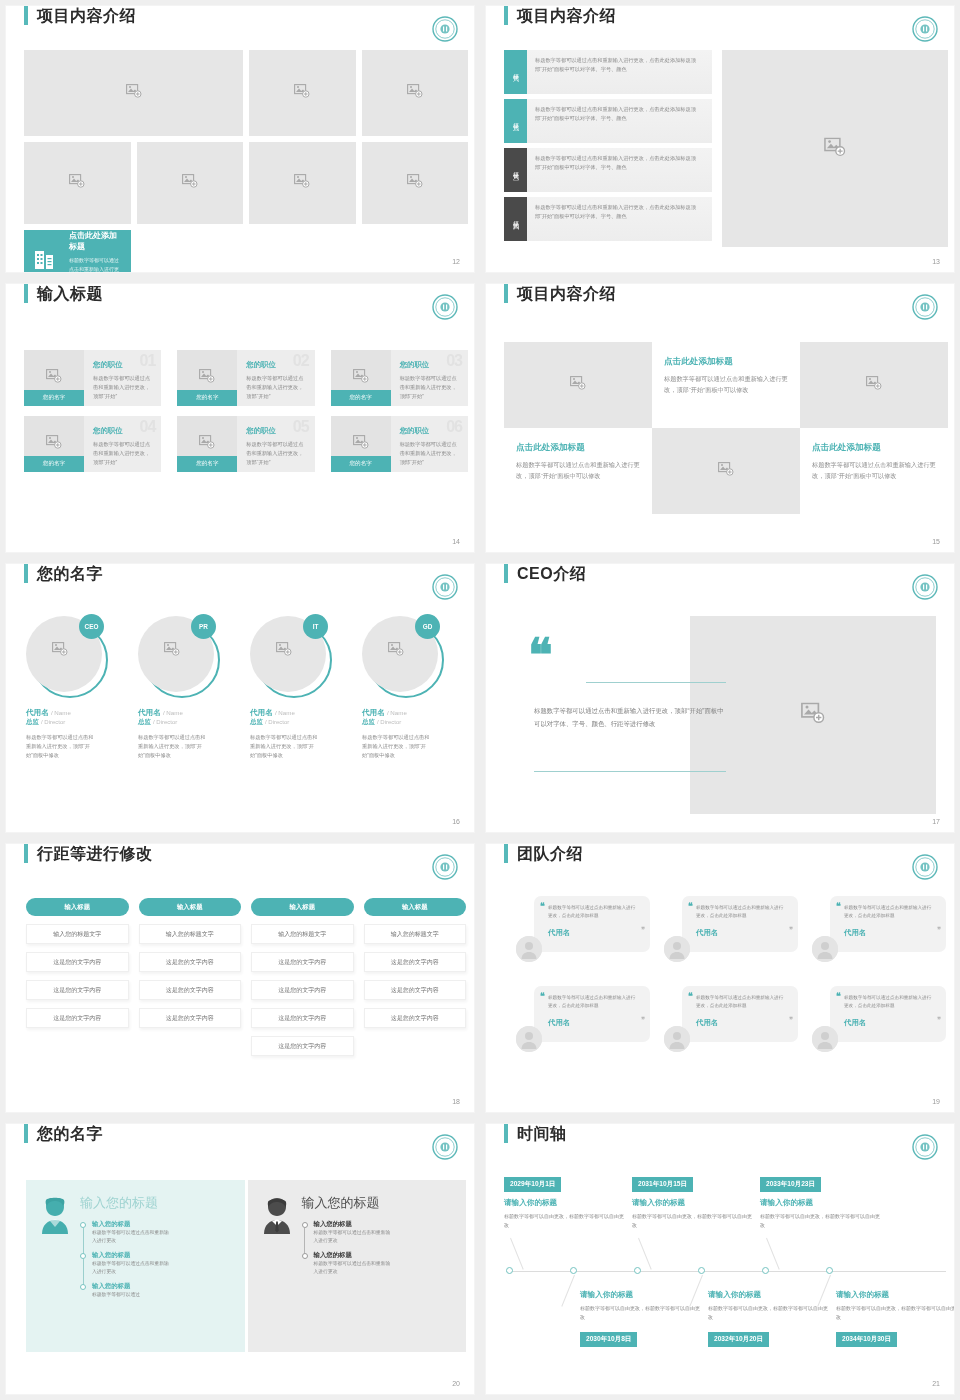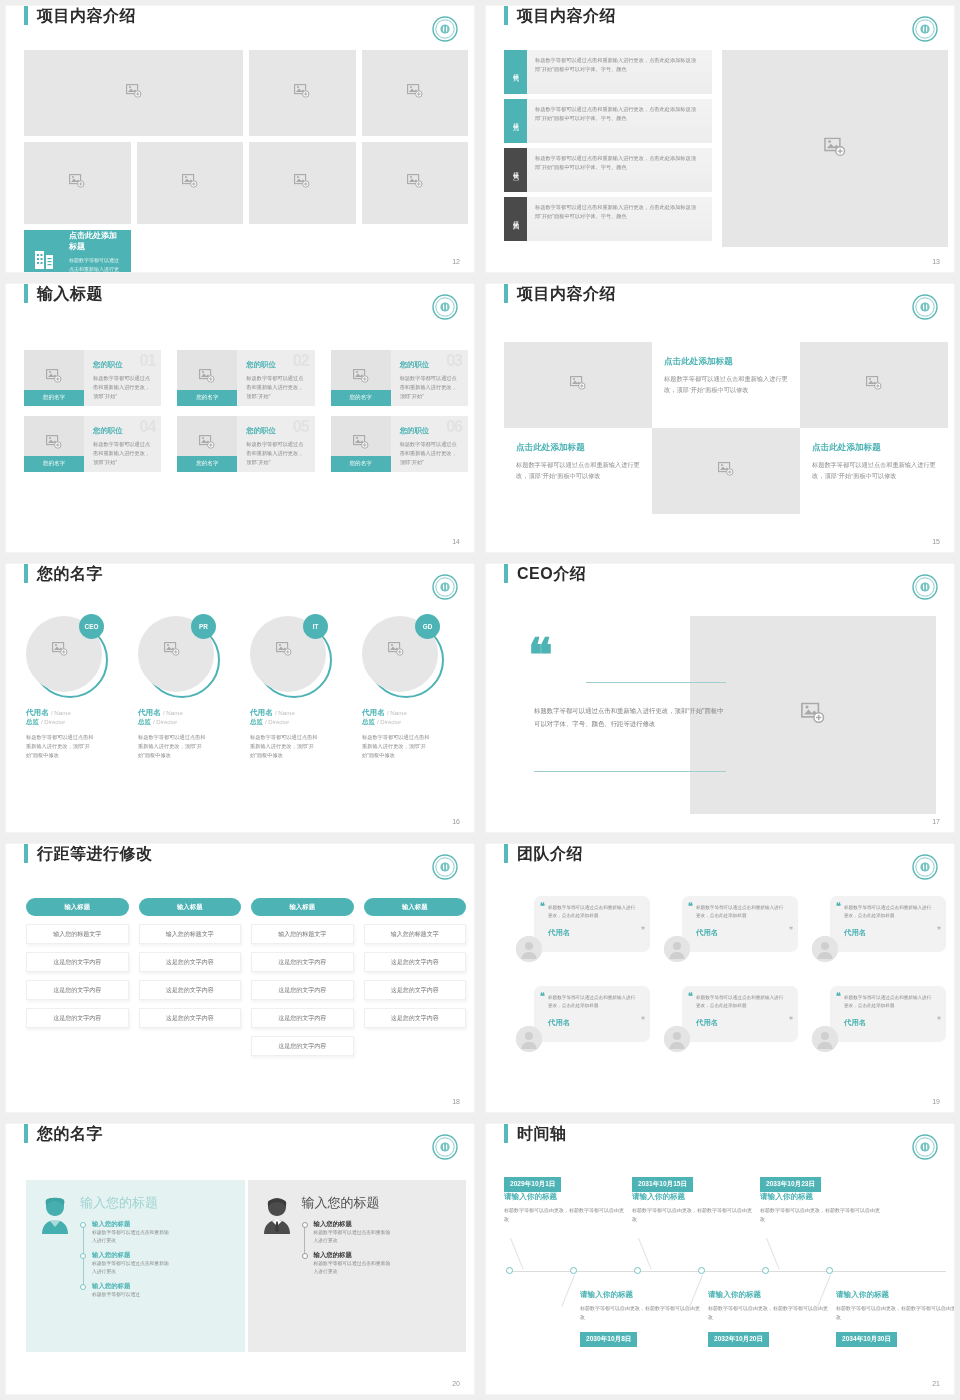--- a/index.html
+++ b/index.html
@@ -143,7 +143,7 @@
   .s21-diag { position: absolute; width: 1px; height: 34px; background: #e2e2e2; }
   .s21-date { display: inline-block; background: #4db3b4; color: #fff; font-size: 6.6px;
               font-weight: bold; padding: 3px 6px; }
-  .s21-h { color: #4db3b4; font-size: 7.6px; font-weight: bold; margin: 0 0 4px; }
+  .s21-h { color: #4db3b4; font-size: 7.6px; font-weight: bold; margin: 6px 0 4px; }
   .s21-blk { position: absolute; width: 122px; }
 </style>
 </head>

